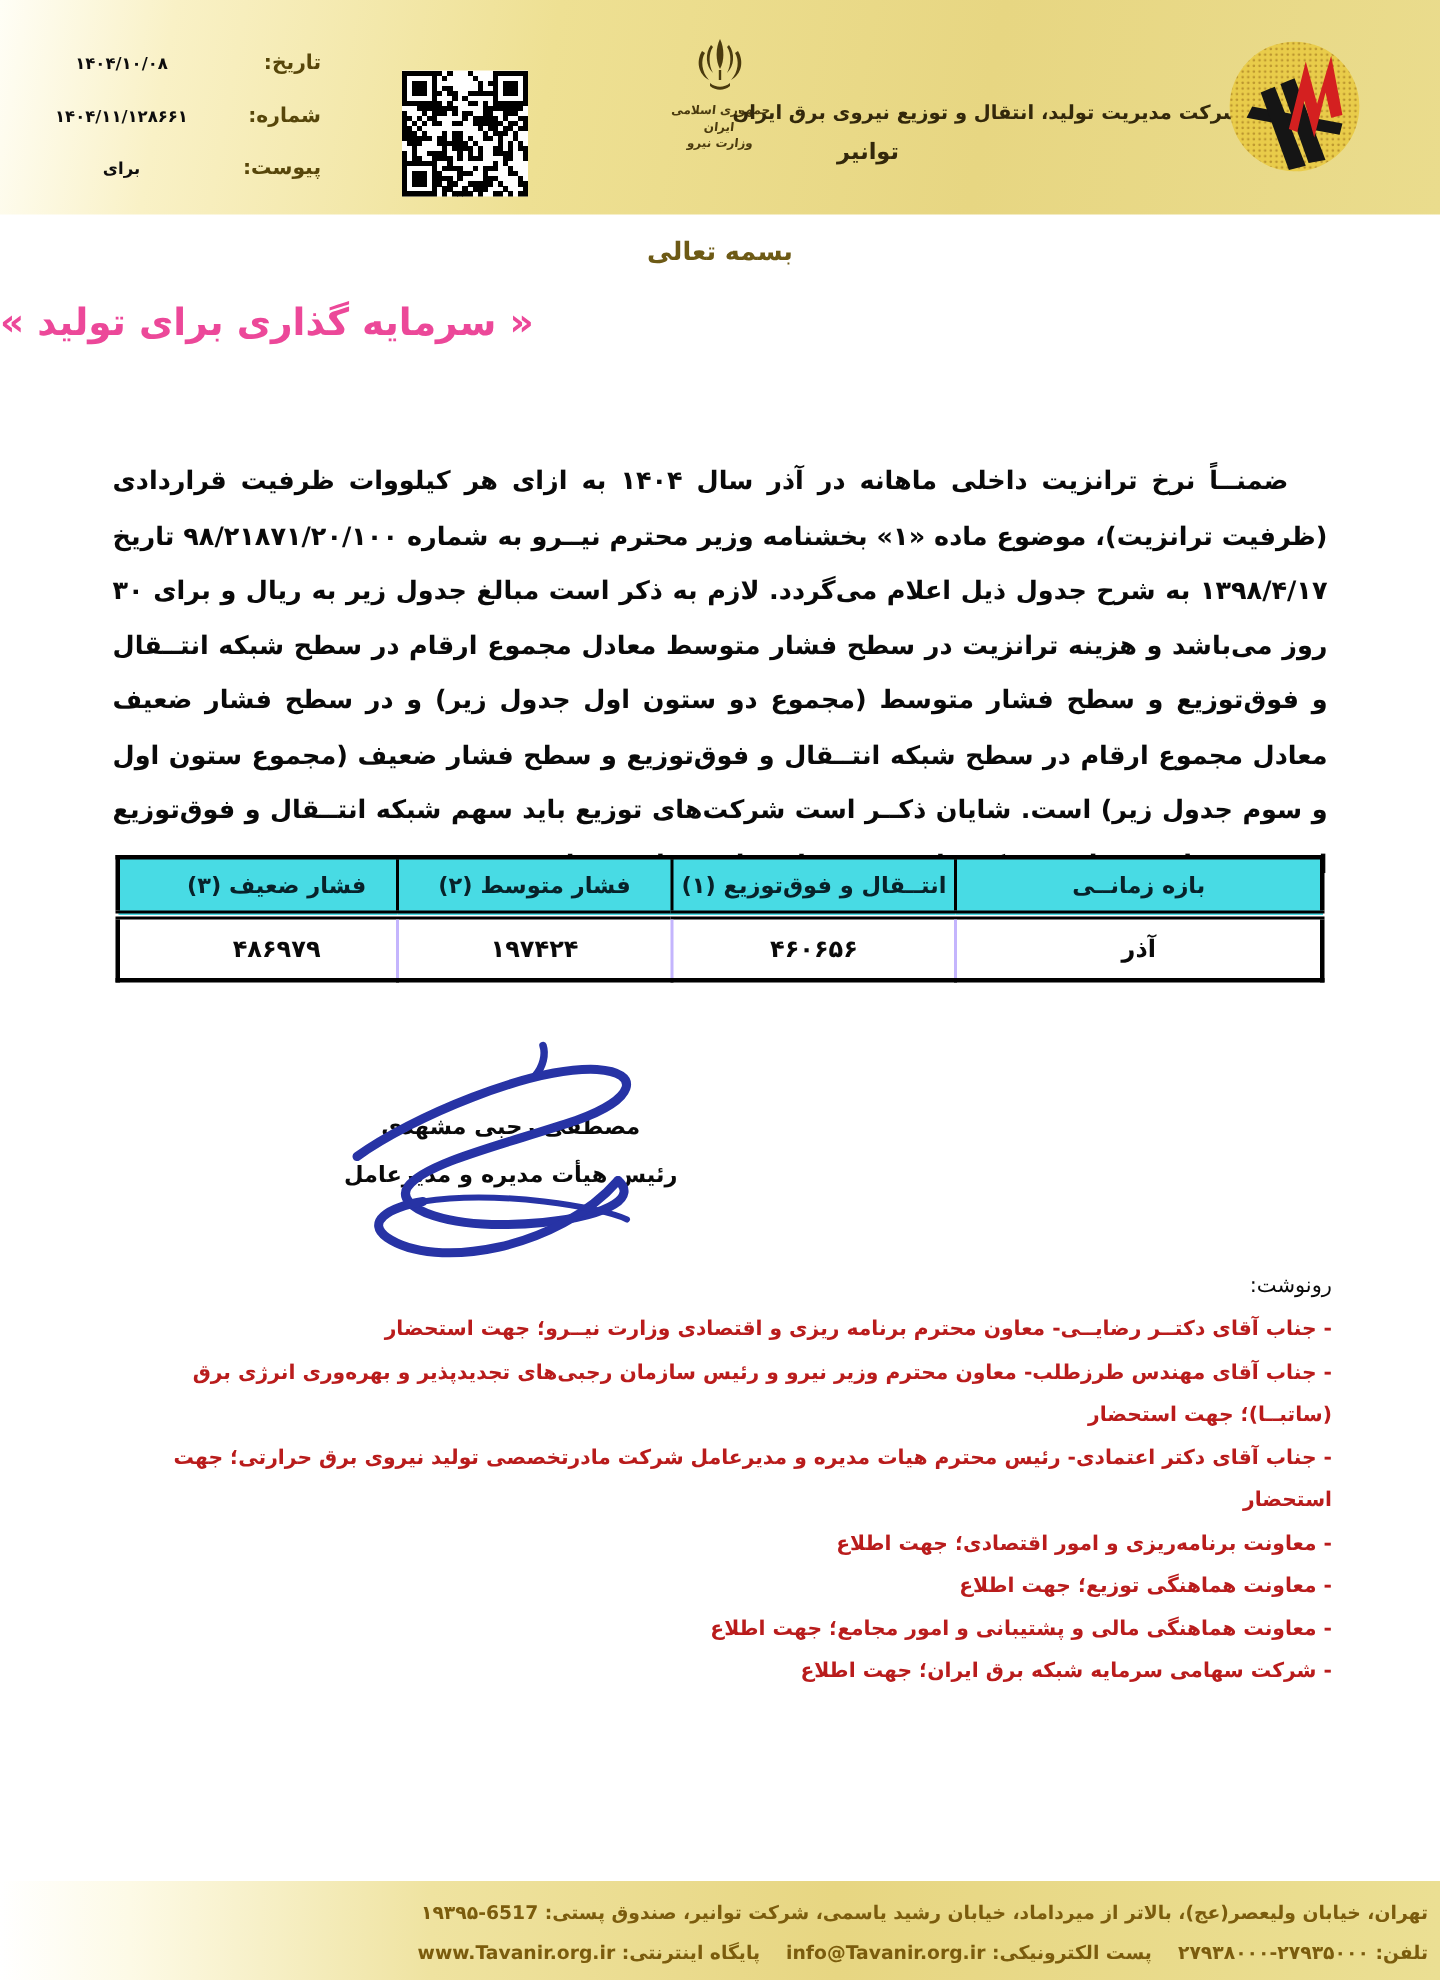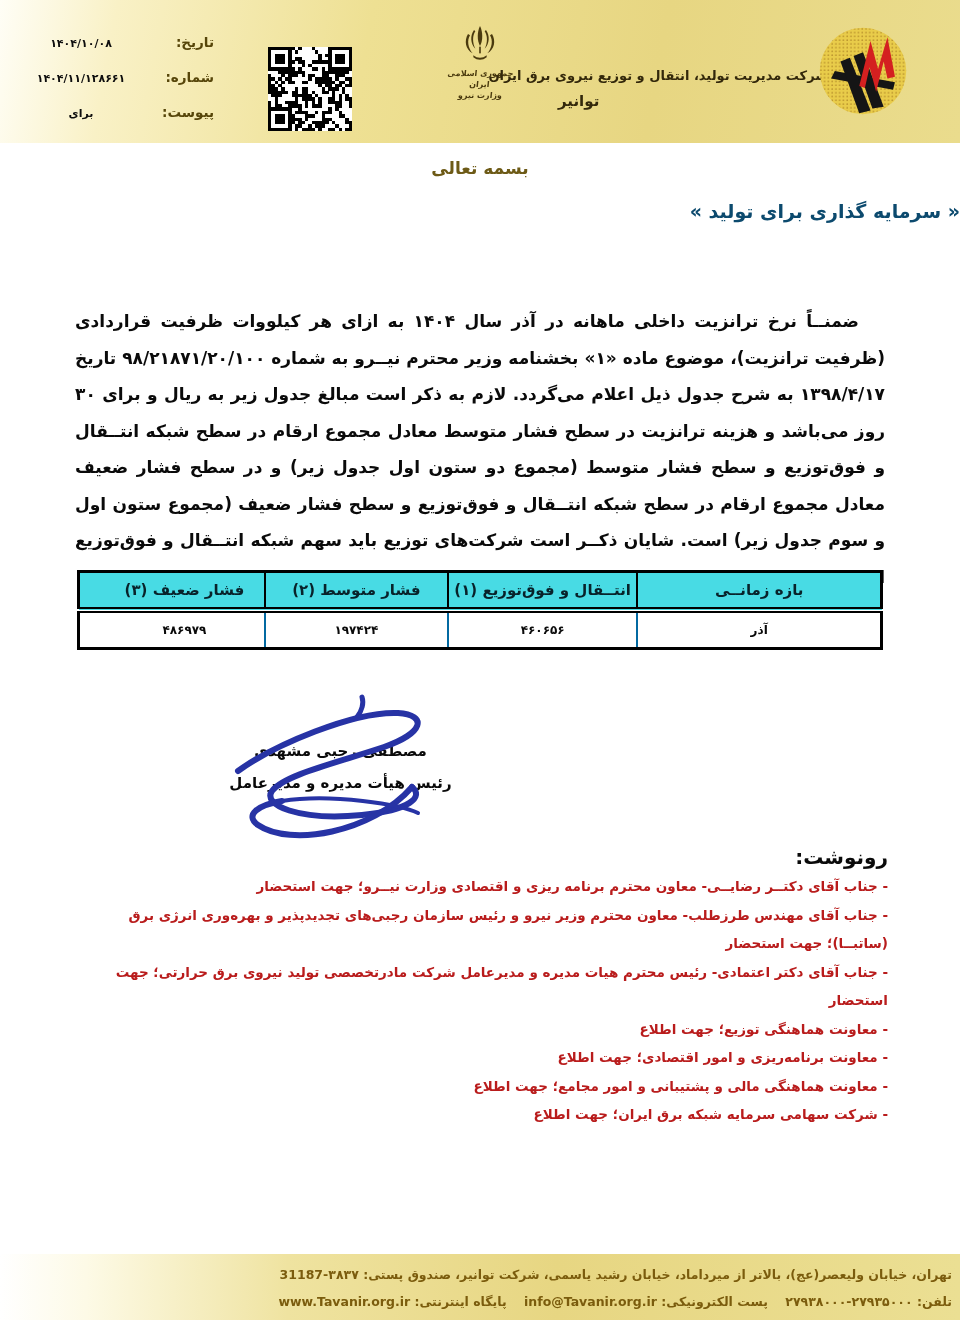--- a/index.html
+++ b/index.html
@@ -28,8 +28,8 @@
   
   .basmala{position:absolute; top:158px; left:0; width:100%; text-align:center;
     font-size:17px; font-weight:bold; color:#6d5a16;}
-  .subject{position:absolute; top:200px; left:0; width:100%; text-align:right;
-    font-size:19px; font-weight:bold; color:#0c4a6e;}
+  .subject{position:absolute; top:200px; left:0; width:100%; text-align:left;
+    font-size:25px; font-weight:bold; color:#ec4899;}
   
   .body-par{
     position:absolute; top:303px; left:75px; width:810px; margin:0;

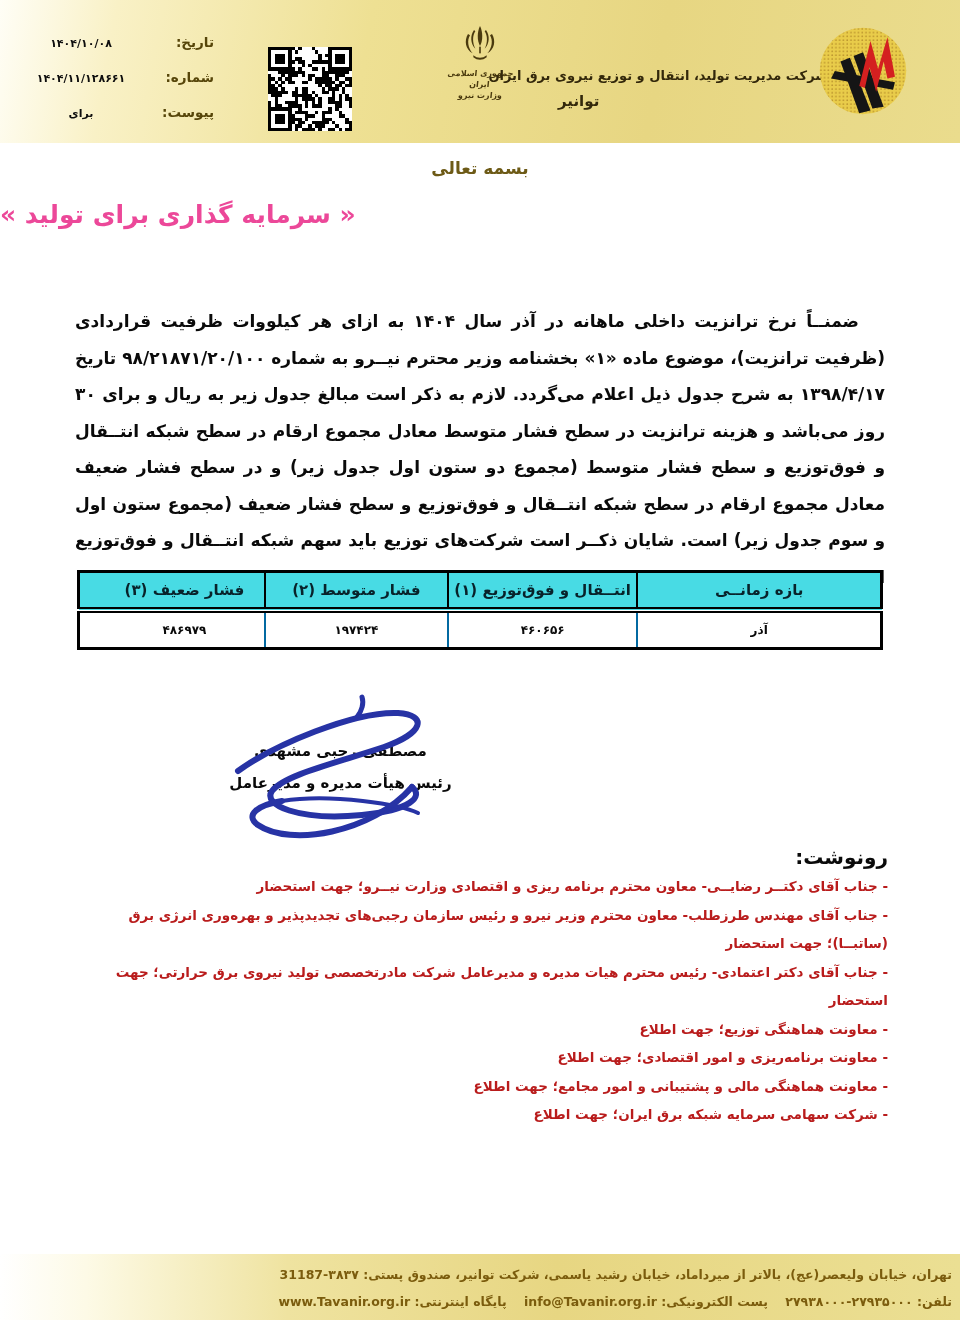--- a/index.html
+++ b/index.html
@@ -48,8 +48,8 @@
     font-size:15px; font-weight:bold; color:#08222a; padding:8px 4px; text-align:center;
   }
   .rate-table td{
-    background:#fff; border:2px solid #0369a1;
-    font-size:12px; font-weight:bold; color:#0a0a0a; padding:10px 4px; text-align:center;
+    background:#fff; border:2px solid #c4b5fd;
+    font-size:16px; font-weight:bold; color:#0a0a0a; padding:10px 4px; text-align:center;
   }
   .rate-table th:nth-child(1), .rate-table td:nth-child(1){width:30.4%;}
   .rate-table th:nth-child(2), .rate-table td:nth-child(2){width:23.6%;}

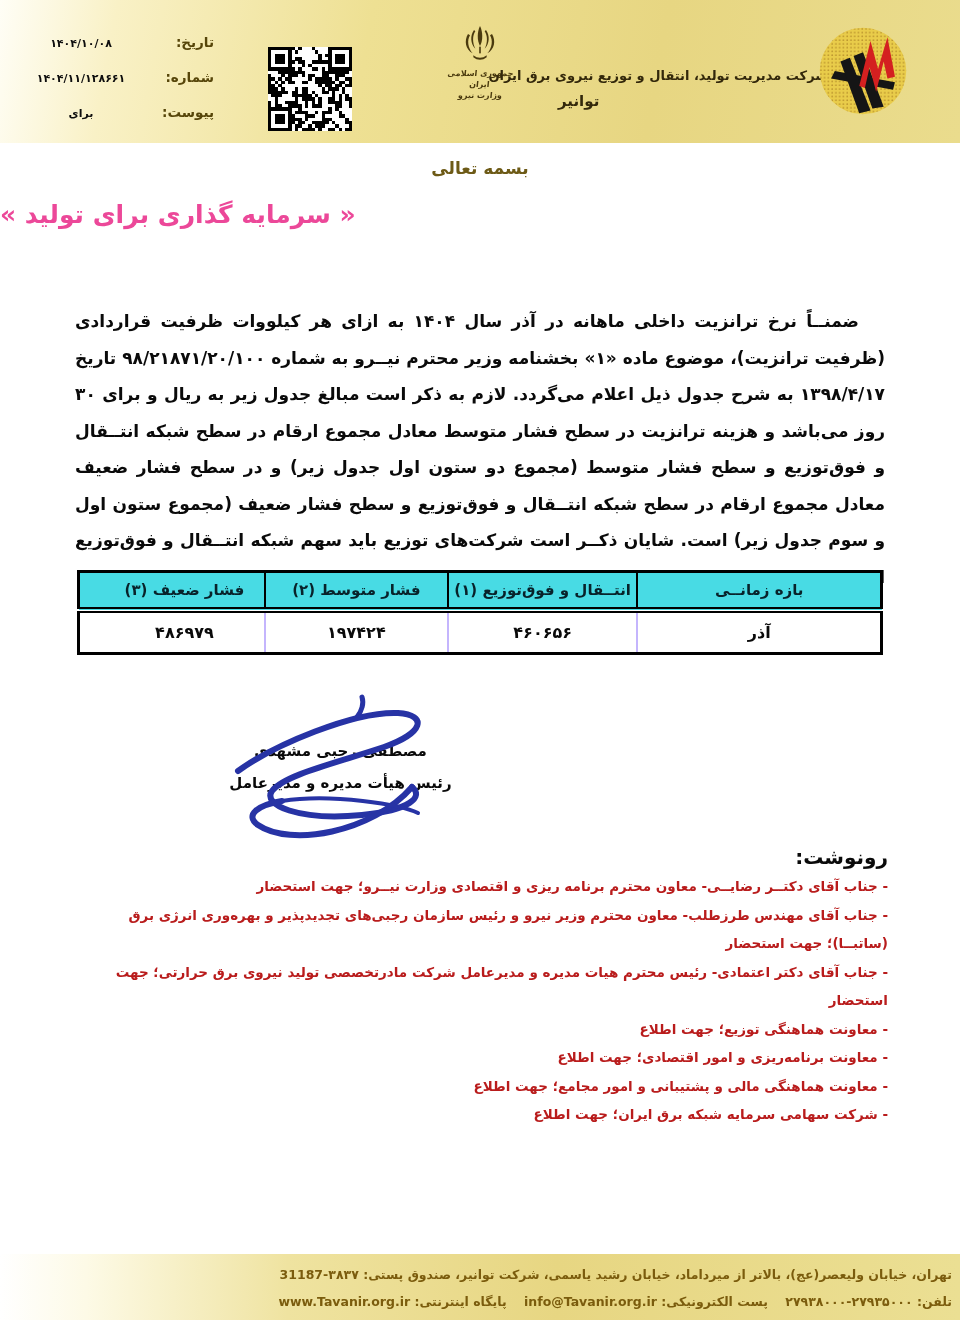--- a/index.html
+++ b/index.html
@@ -63,7 +63,7 @@
   .sig-ink{position:absolute; left:212px; top:683px; width:252px; height:172px; pointer-events:none;}
   
   .cc{position:absolute; top:842px; right:72px; width:820px; direction:rtl; text-align:right;}
-  .cc-label{font-size:20px; font-weight:bold; color:#0a0a0a; line-height:30px; margin-left:14px;}
+  .cc-label{font-size:14px; font-weight:normal; color:#0a0a0a; line-height:30px; margin-left:14px;}
   .cc-item{font-size:13.5px; font-weight:bold; color:#b91c1c; line-height:28.5px;}
   
   .band-bottom{

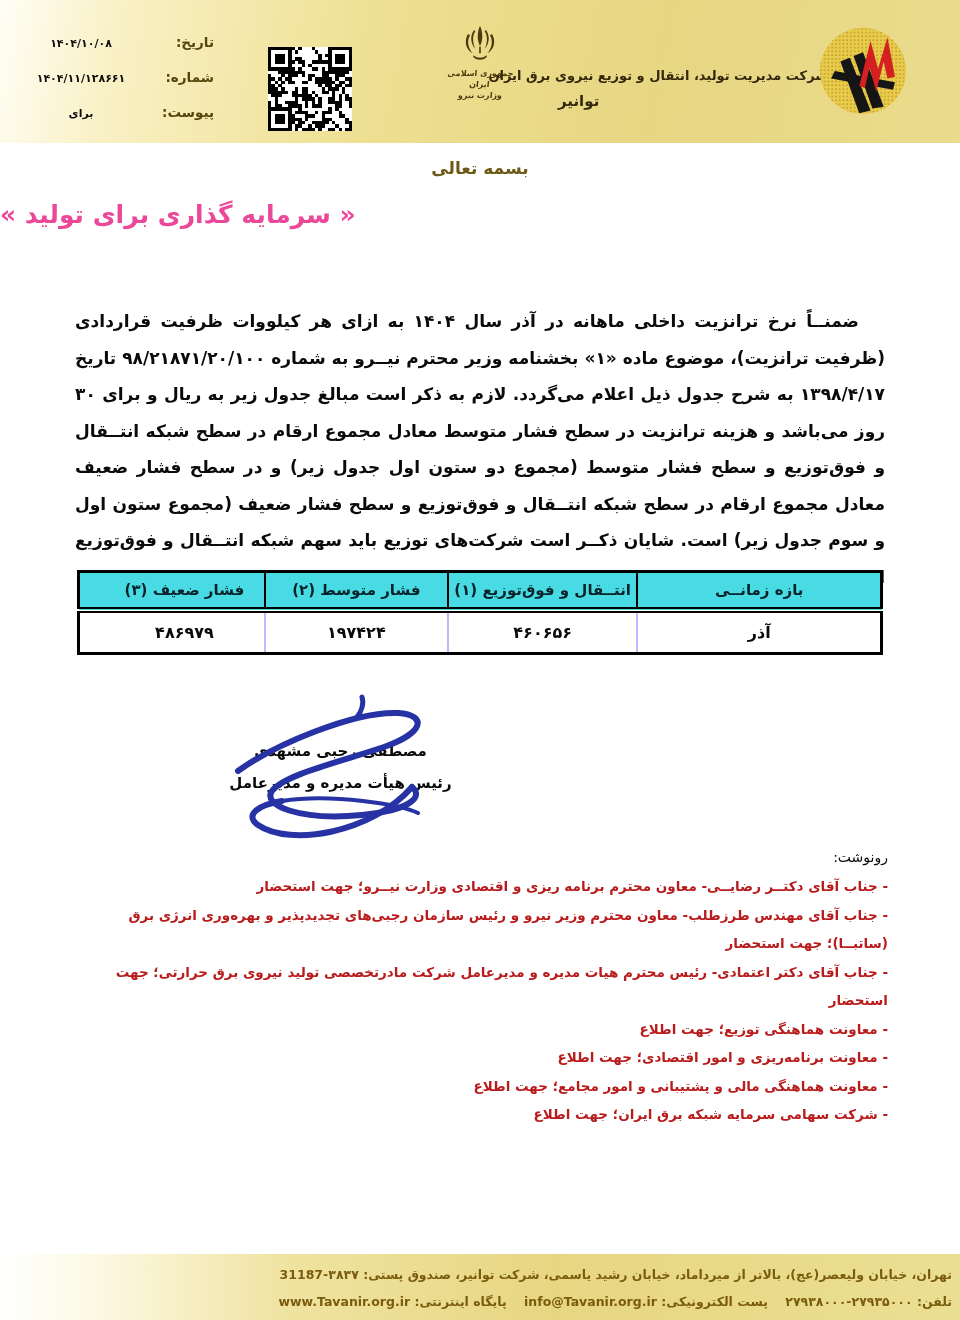--- a/index.html
+++ b/index.html
@@ -502,8 +502,8 @@
     <div class="cc-item">- جناب آقای دکتــر رضایــی- معاون محترم برنامه ریزی و اقتصادی وزارت نیــرو؛ جهت استحضار</div>
     <div class="cc-item">- جناب آقای مهندس طرزطلب- معاون محترم وزیر نیرو و رئیس سازمان رجبی‌های تجدیدپذیر و بهره‌وری انرژی برق (ساتبــا)؛ جهت استحضار</div>
     <div class="cc-item">- جناب آقای دکتر اعتمادی- رئیس محترم هیات مدیره و مدیرعامل شرکت مادرتخصصی تولید نیروی برق حرارتی؛ جهت استحضار</div>
+    <div class="cc-item">- معاونت برنامه‌ریزی و امور اقتصادی؛ جهت اطلاع</div>
     <div class="cc-item">- معاونت هماهنگی توزیع؛ جهت اطلاع</div>
-    <div class="cc-item">- معاونت برنامه‌ریزی و امور اقتصادی؛ جهت اطلاع</div>
     <div class="cc-item">- معاونت هماهنگی مالی و پشتیبانی و امور مجامع؛ جهت اطلاع</div>
     <div class="cc-item">- شرکت سهامی سرمایه شبکه برق ایران؛ جهت اطلاع</div>
   </div>

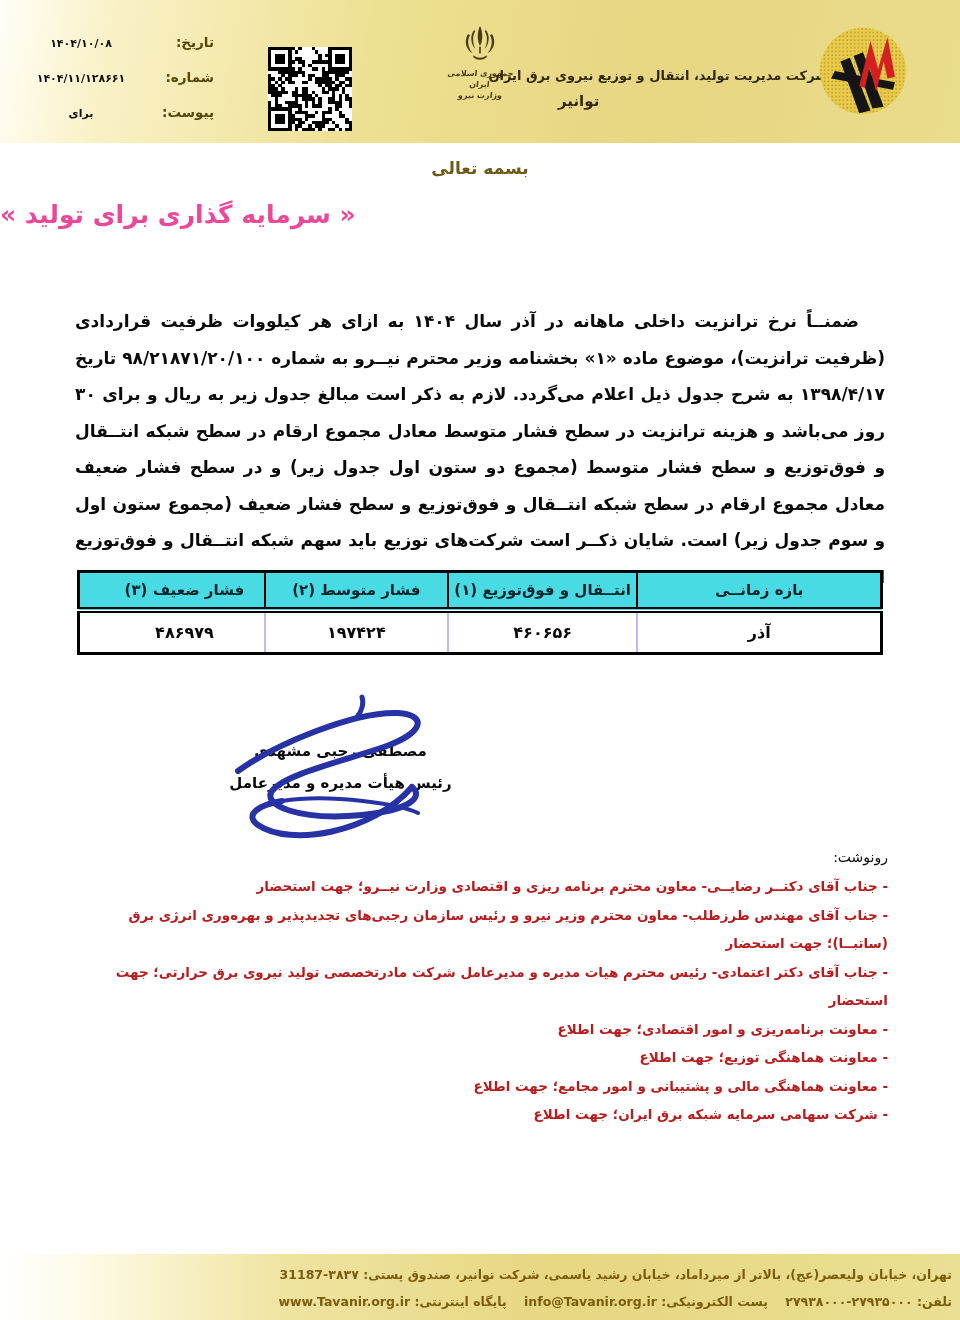--- a/index.html
+++ b/index.html
@@ -509,7 +509,7 @@
   </div>
 
   <div class="band-bottom">
-    <div class="footer-line">تهران، خیابان ولیعصر(عج)، بالاتر از میرداماد، خیابان رشید یاسمی، شرکت توانیر، صندوق پستی: ۳۸۳۷-31187</div>
+    <div class="footer-line">تهران، خیابان ولیعصر(عج)، بالاتر از میرداماد، خیابان رشید یاسمی، شرکت توانیر، صندوق پستی: 6517-۱۹۳۹۵</div>
     <div class="footer-line">تلفن: ۲۷۹۳۵۰۰۰-۲۷۹۳۸۰۰۰&nbsp;&nbsp;&nbsp;&nbsp;پست الکترونیکی: info@Tavanir.org.ir&nbsp;&nbsp;&nbsp;&nbsp;پایگاه اینترنتی: www.Tavanir.org.ir</div>
   </div>
 

